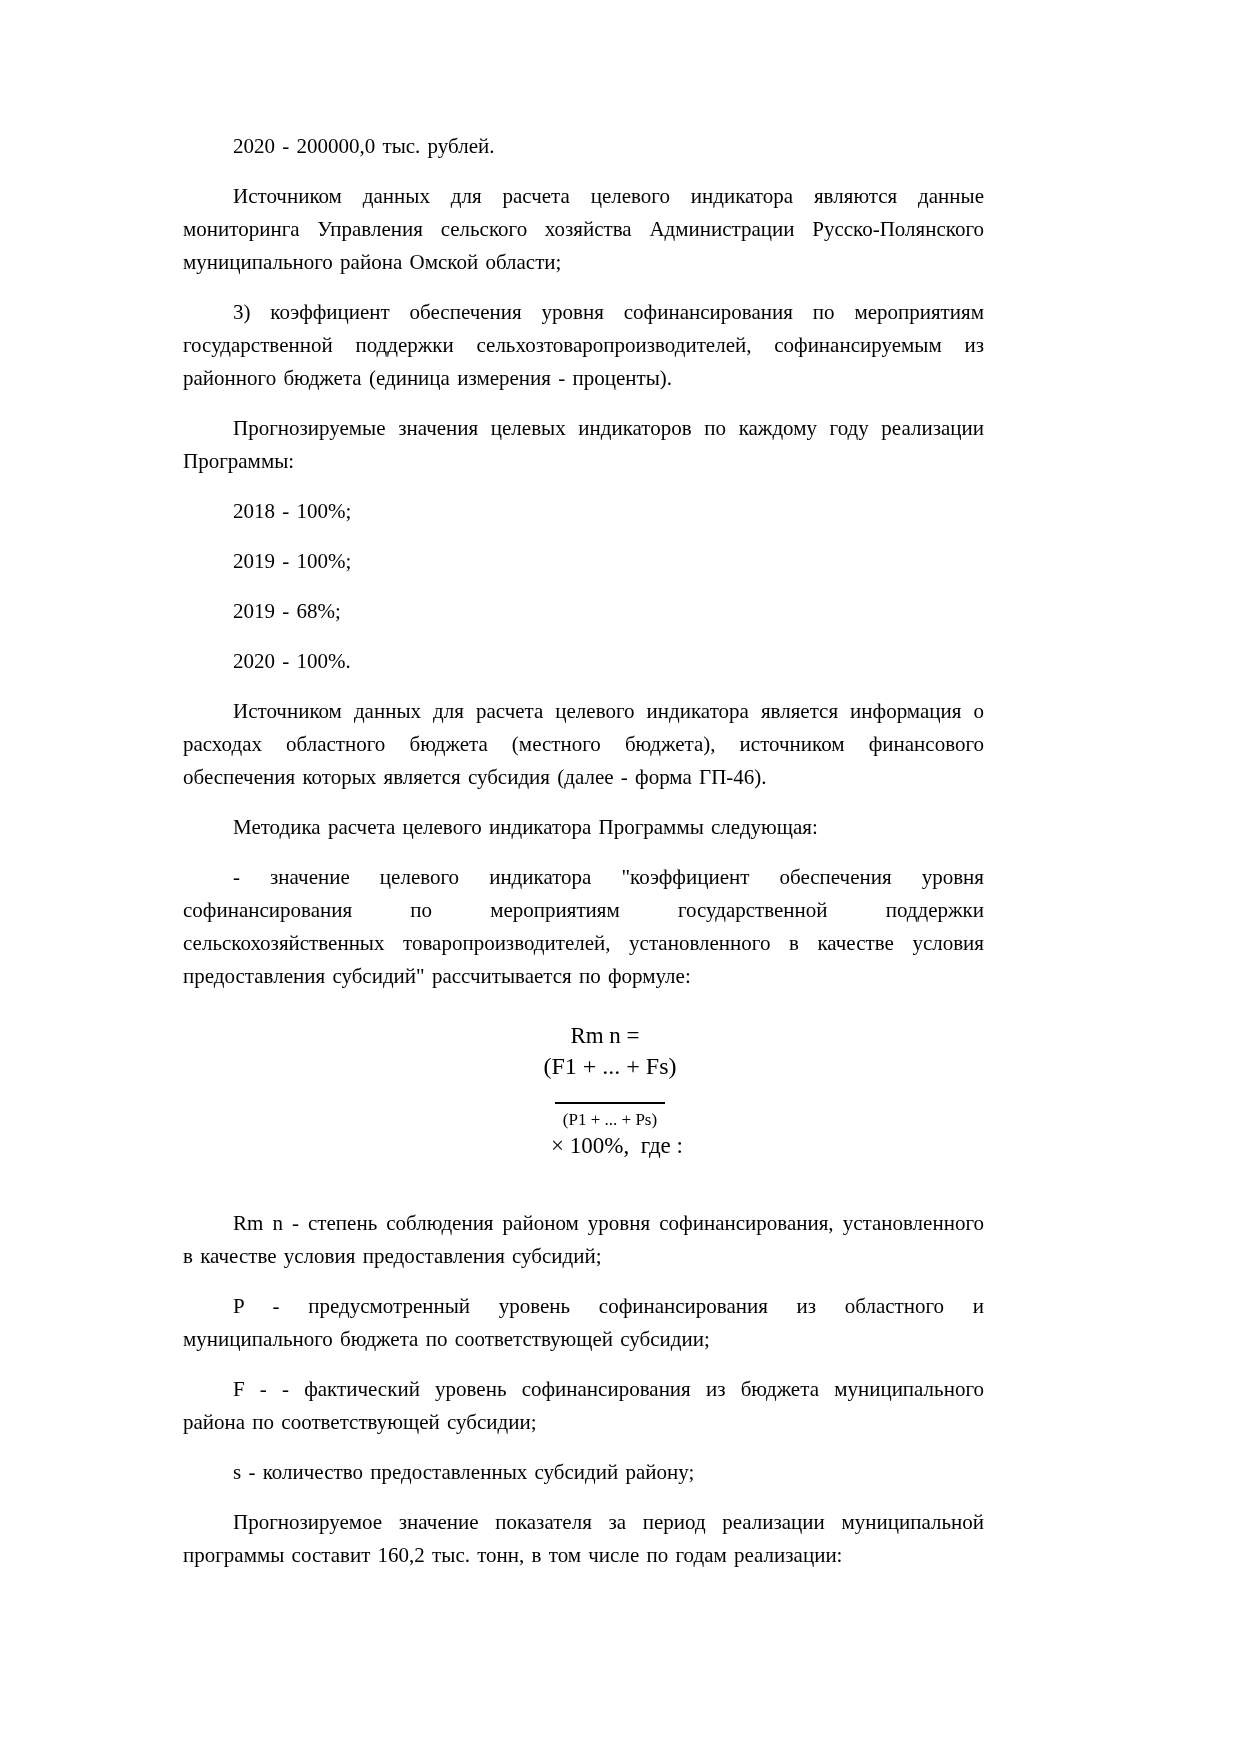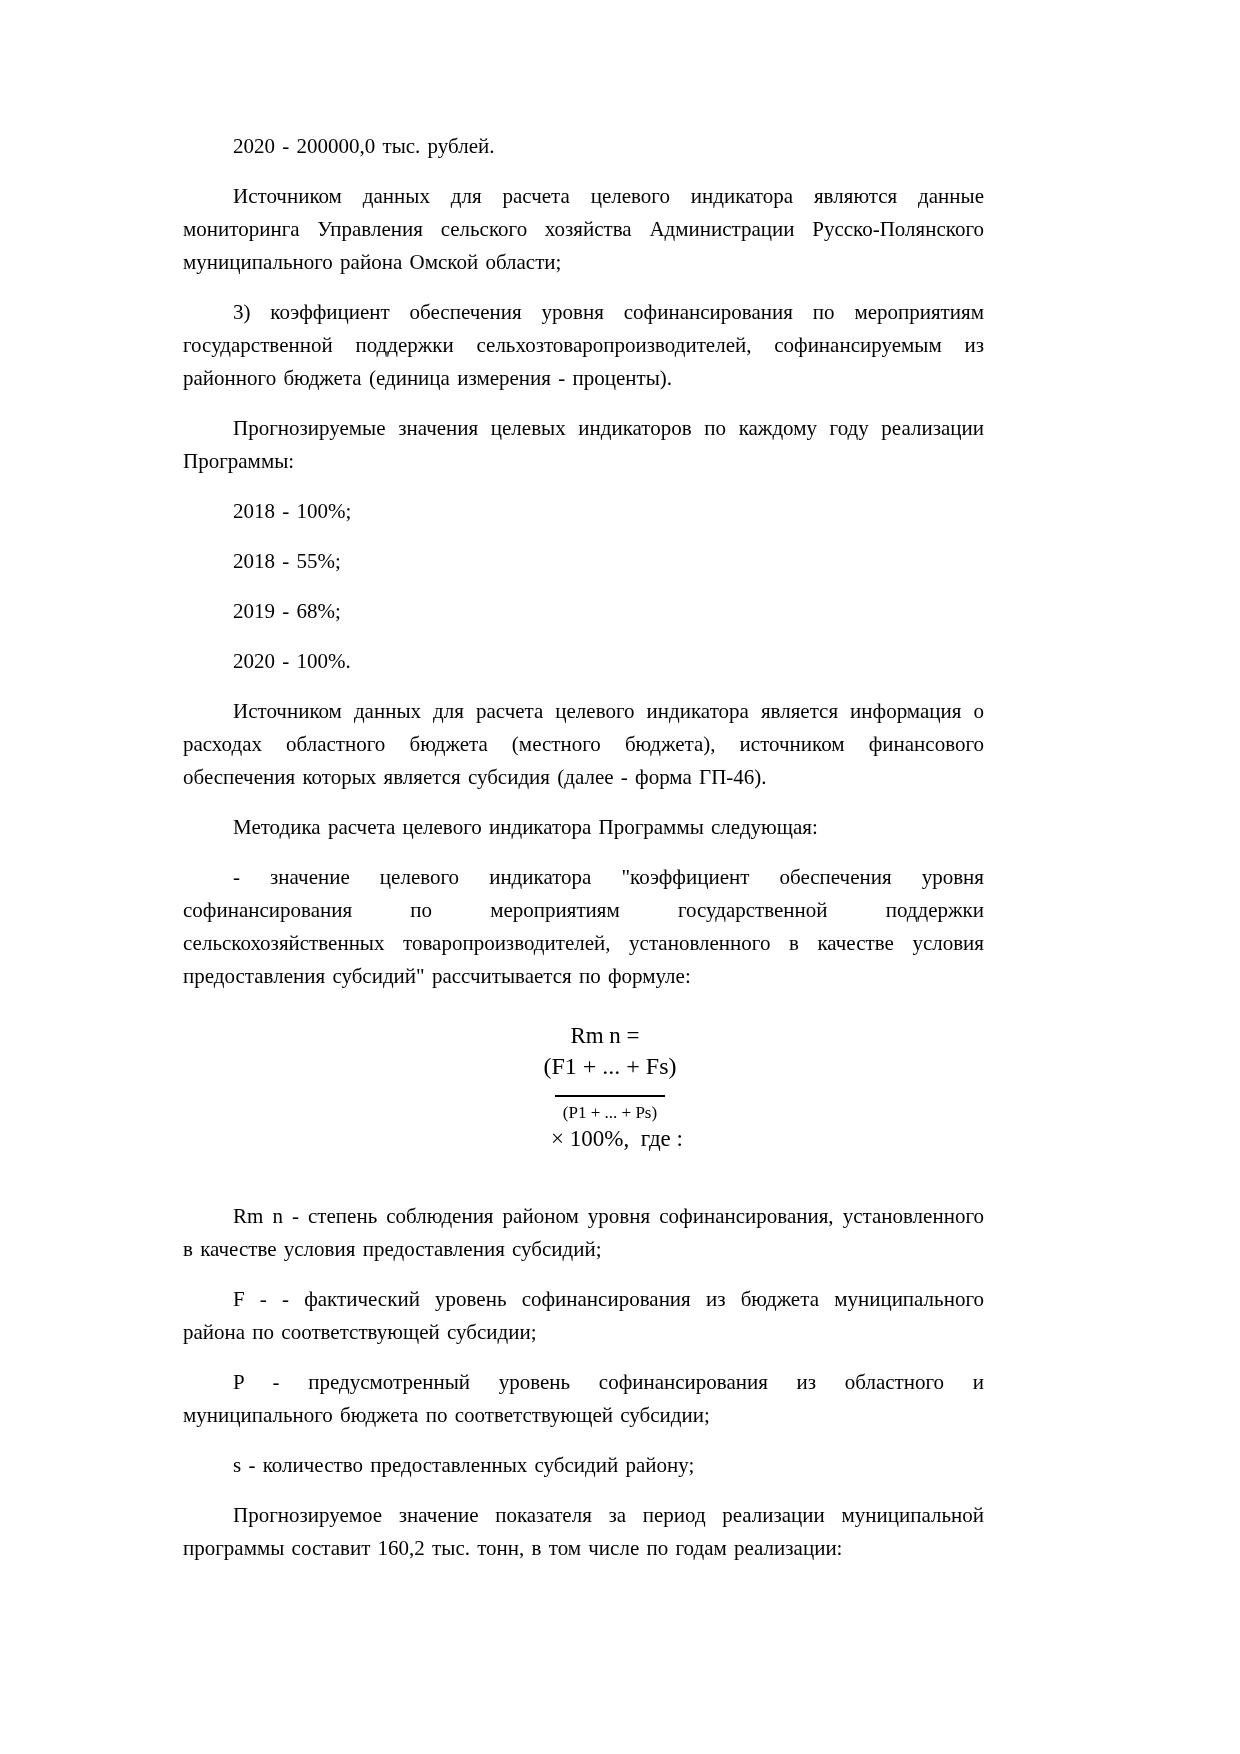--- a/index.html
+++ b/index.html
@@ -68,7 +68,7 @@
   <p class="para">3) коэффициент обеспечения уровня софинансирования по мероприятиям государственной поддержки сельхозтоваропроизводителей, софинансируемым из районного бюджета (единица измерения - проценты).</p>
   <p class="para">Прогнозируемые значения целевых индикаторов по каждому году реализации Программы:</p>
   <p class="para">2018 - 100%;</p>
-  <p class="para">2018 - 55%;</p>
+  <p class="para">2019 - 100%;</p>
   <p class="para">2019 - 68%;</p>
   <p class="para">2020 - 100%.</p>
   <p class="para">Источником данных для расчета целевого индикатора является информация о расходах областного бюджета (местного бюджета), источником финансового обеспечения которых является субсидия (далее - форма ГП-46).</p>

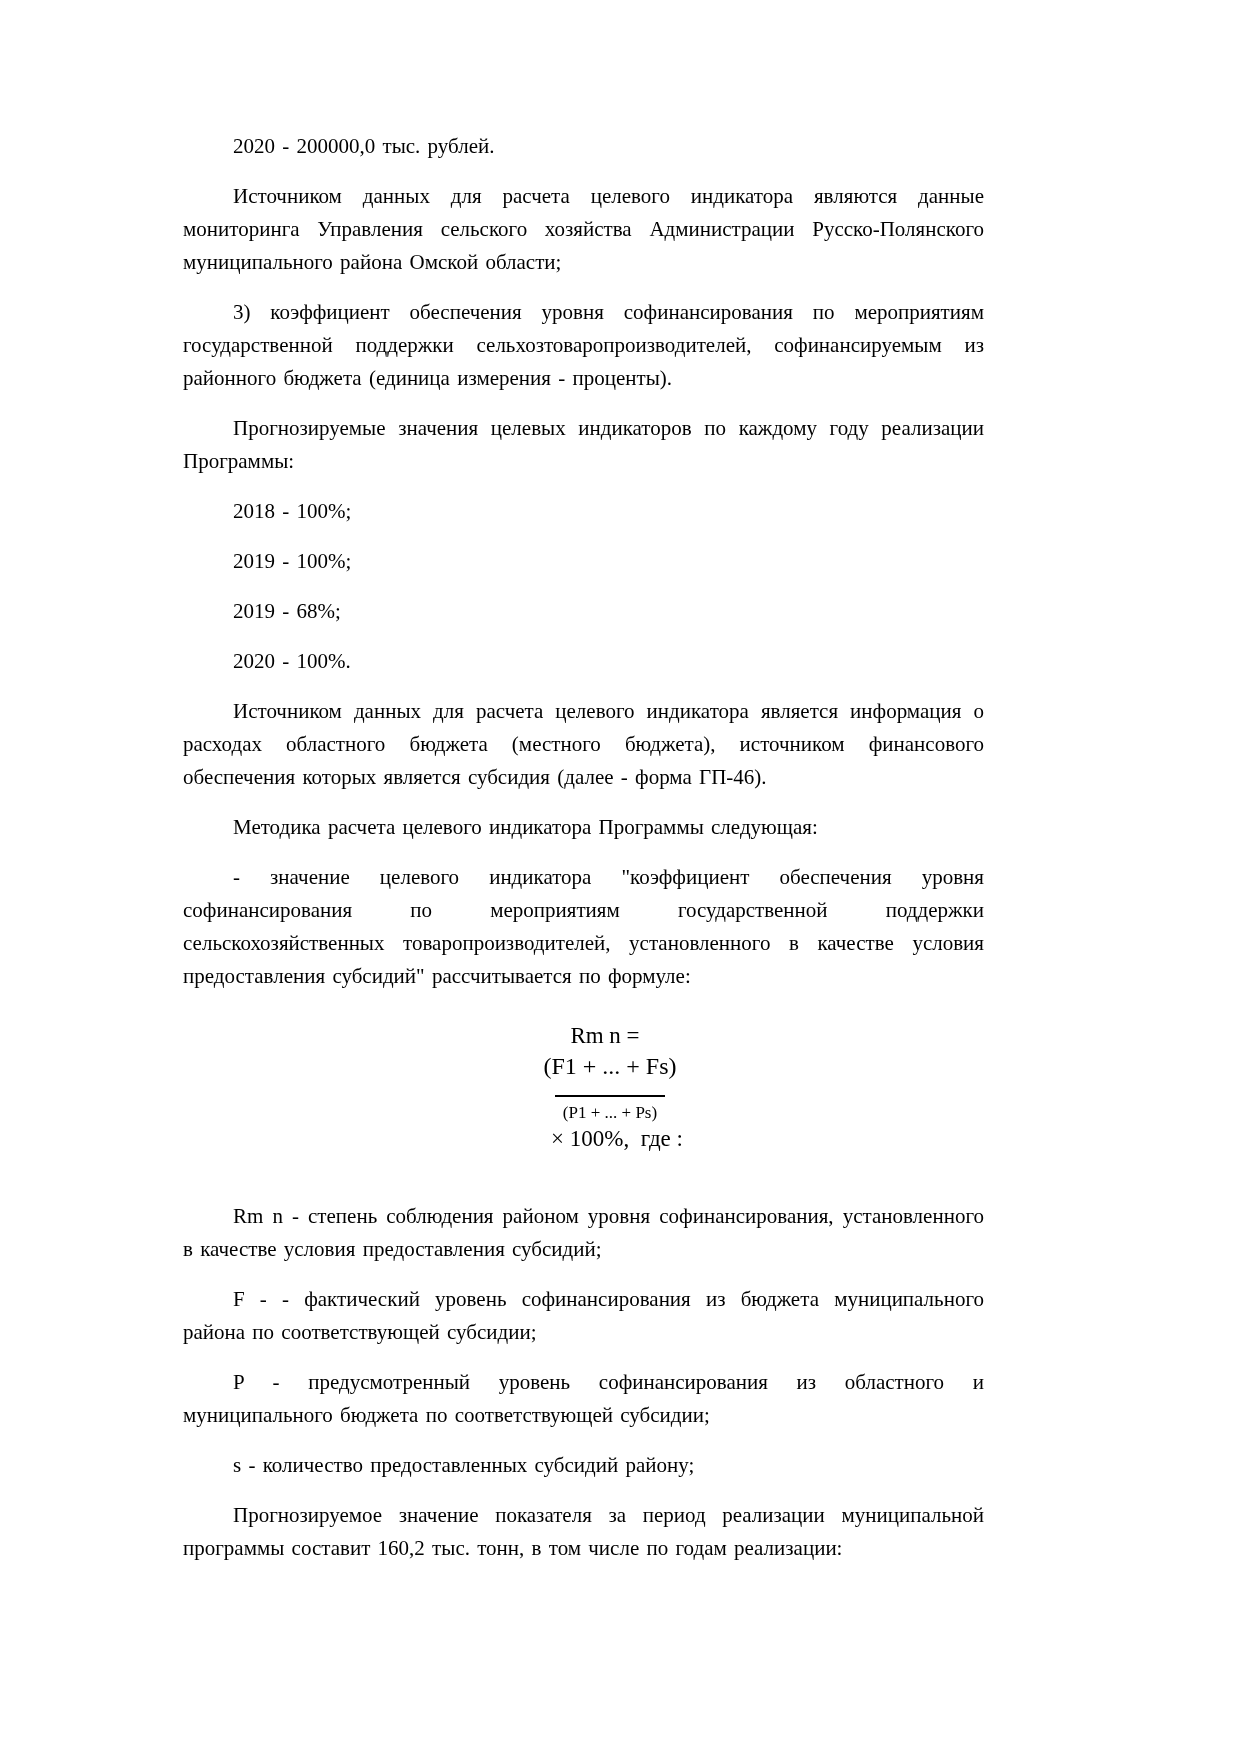--- a/index.html
+++ b/index.html
@@ -45,7 +45,7 @@
     text-align: center;
   }
   .frac .num {
-    padding: 0 8px 13px 8px;
+    padding: 0 8px 20px 8px;
     font-size: 24px;
   }
   .frac .den {

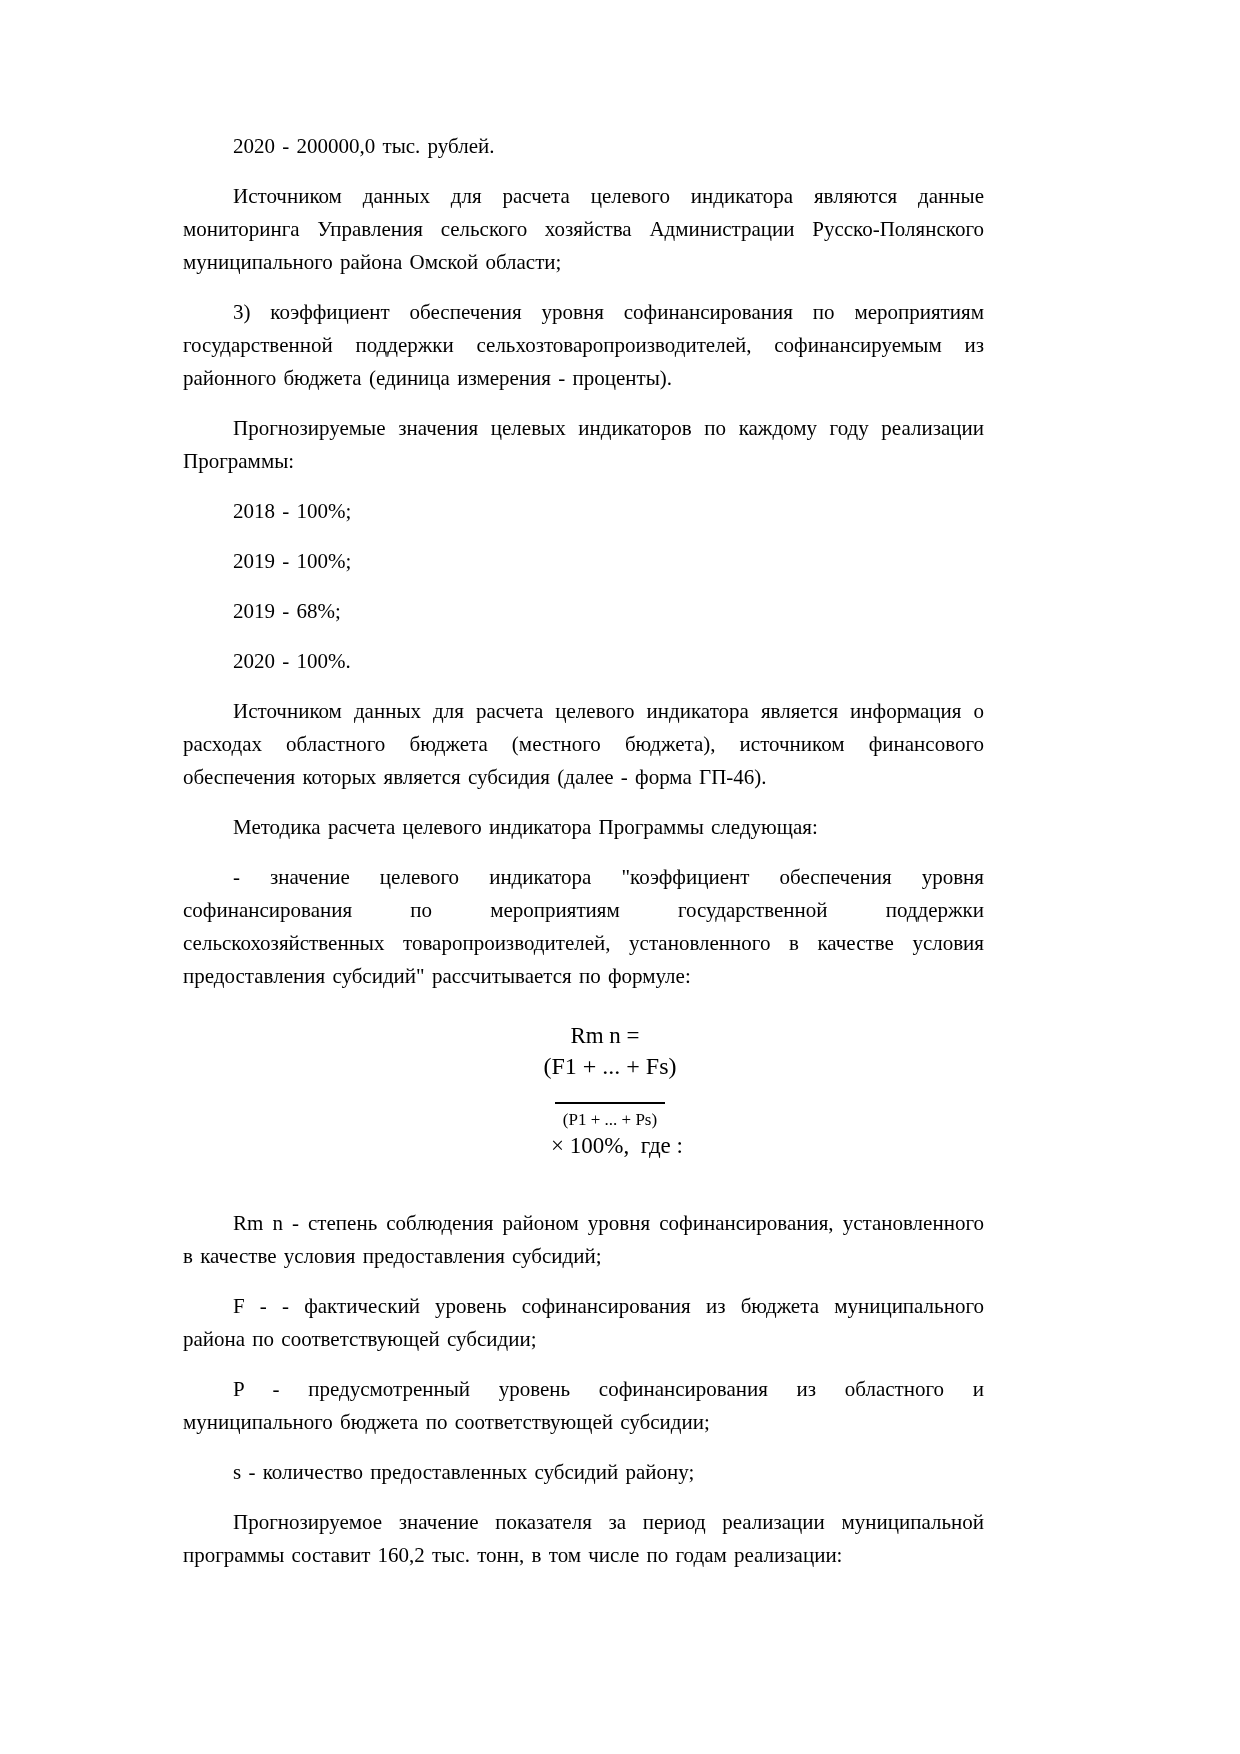--- a/index.html
+++ b/index.html
@@ -85,8 +85,8 @@
   </div>
 
   <p class="para">Rm n - степень соблюдения районом уровня софинансирования, установленного в качестве условия предоставления субсидий;</p>
+  <p class="para">P - предусмотренный уровень софинансирования из областного и муниципального бюджета по соответствующей субсидии;</p>
   <p class="para">F - - фактический уровень софинансирования из бюджета муниципального района по соответствующей субсидии;</p>
-  <p class="para">P - предусмотренный уровень софинансирования из областного и муниципального бюджета по соответствующей субсидии;</p>
   <p class="para">s - количество предоставленных субсидий району;</p>
   <p class="para">Прогнозируемое значение показателя за период реализации муниципальной программы составит 160,2 тыс. тонн, в том числе по годам реализации:</p>
 

